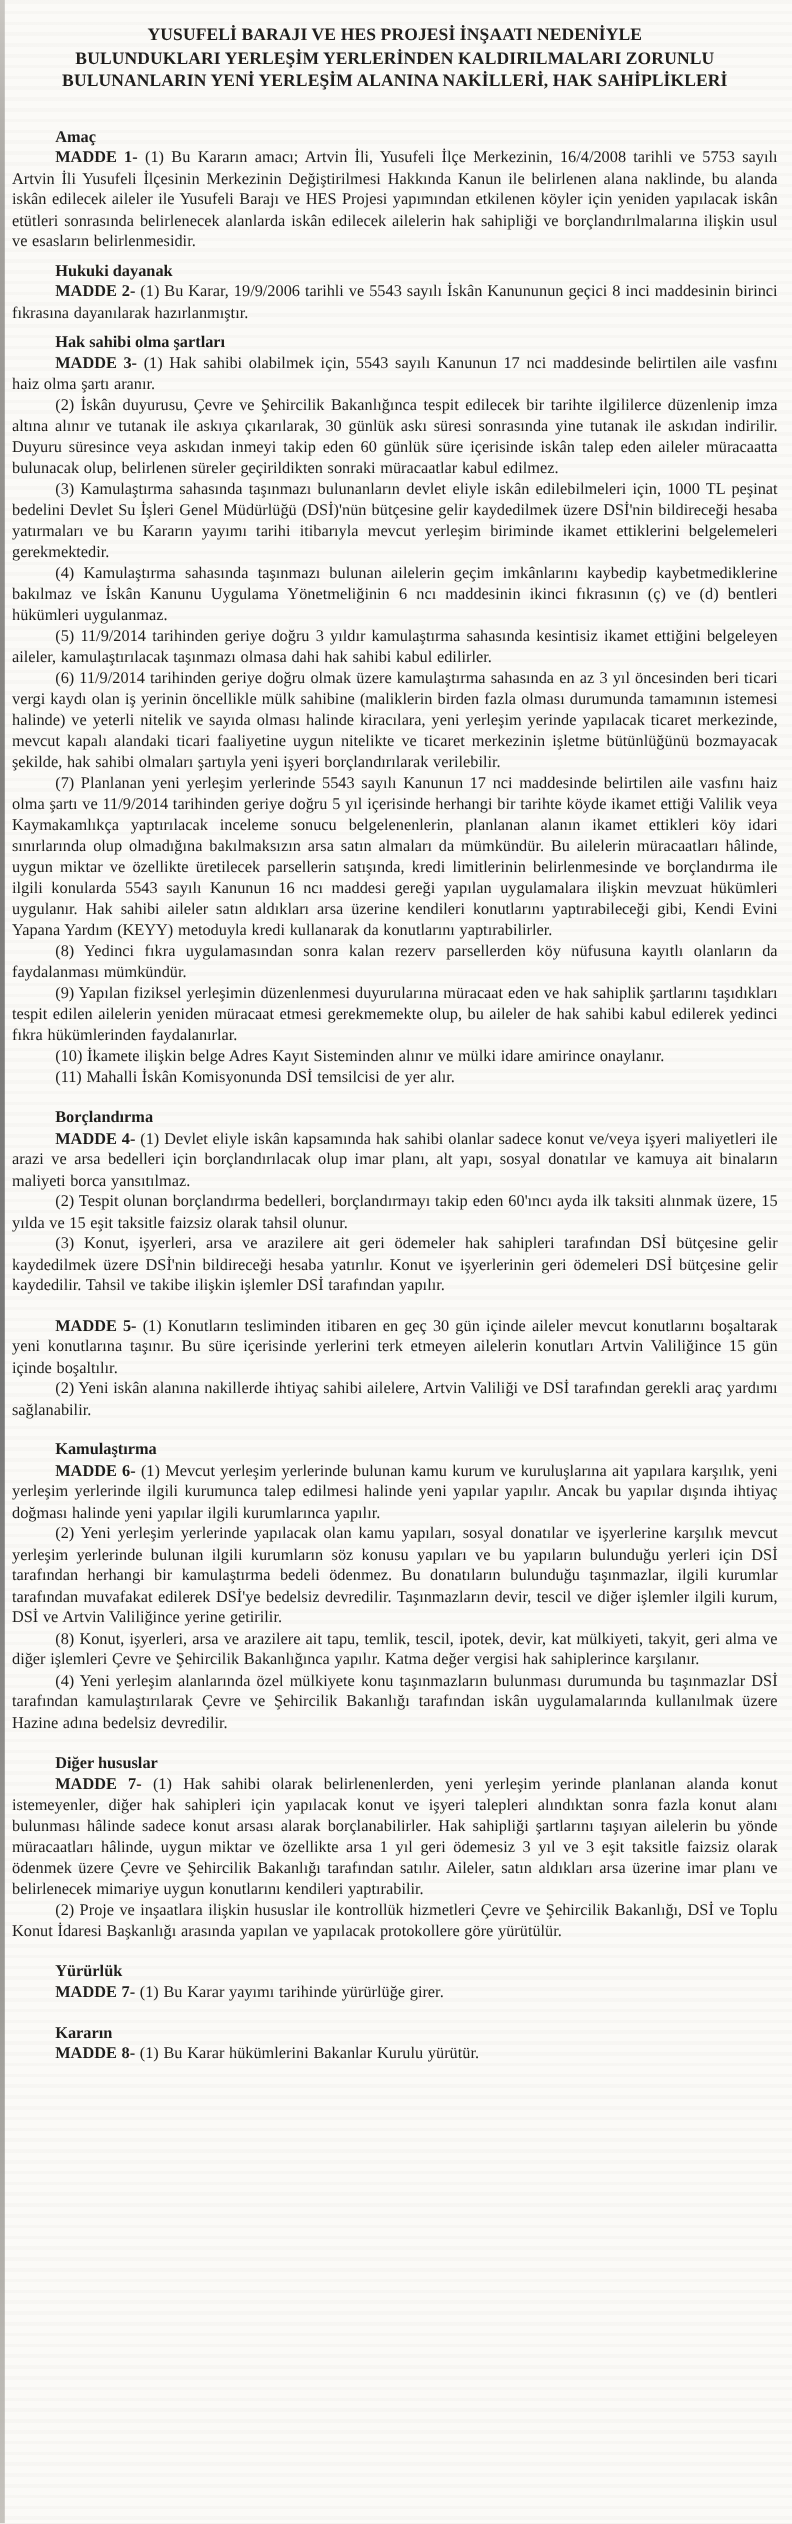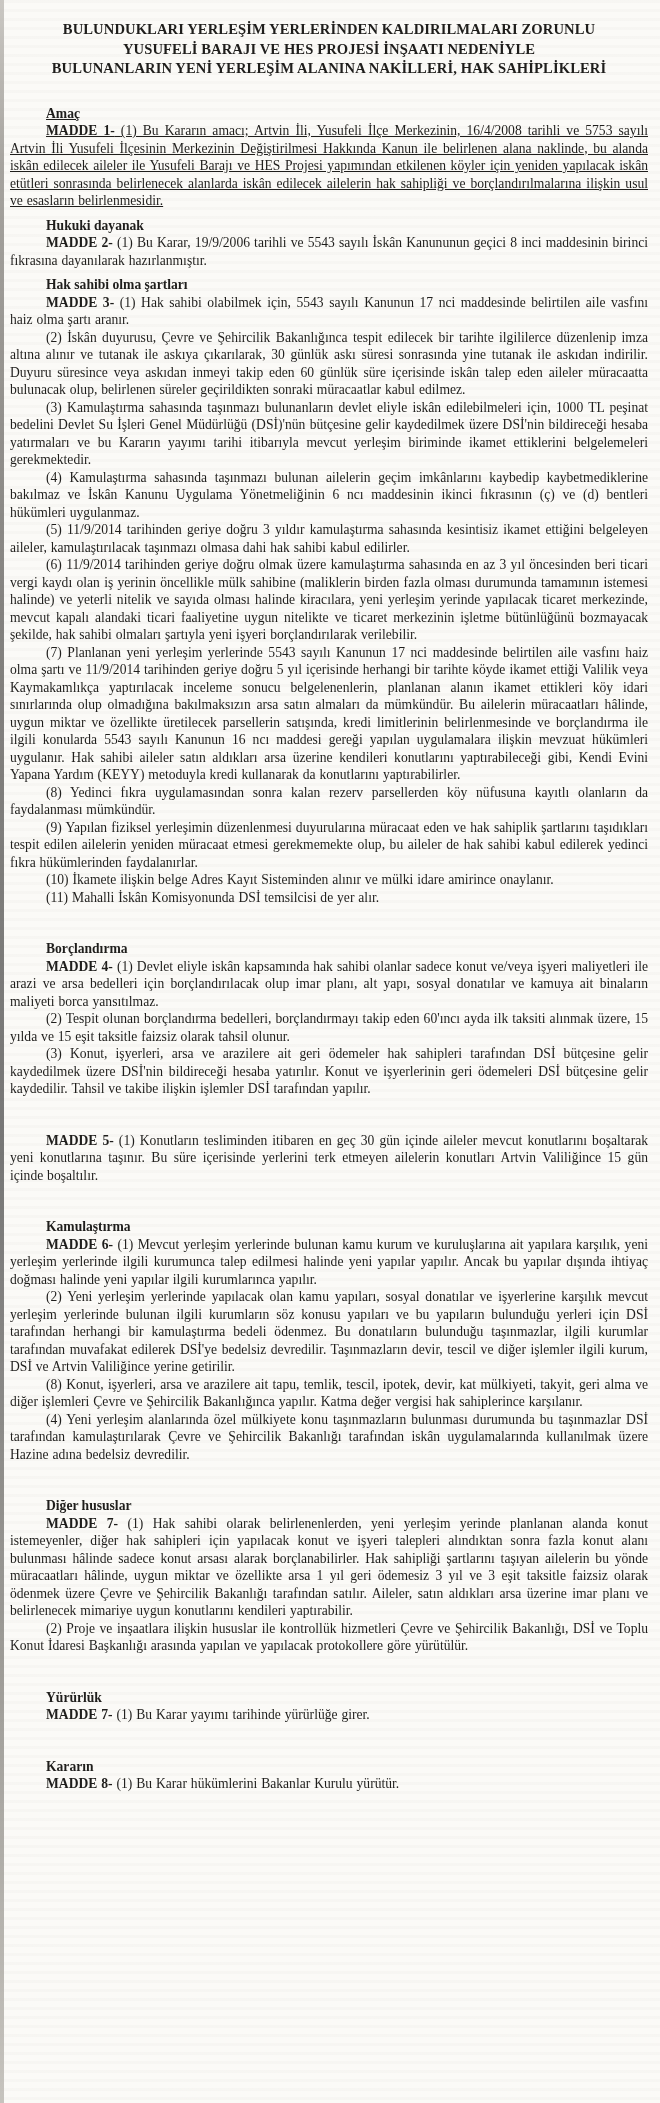--- a/index.html
+++ b/index.html
@@ -65,8 +65,8 @@
 <div class="page">
   <div class="scan-edge"></div>
   <div class="title" id="doc-title">
+      <div>YUSUFELİ BARAJI VE HES PROJESİ İNŞAATI NEDENİYLE</div>
       <div>BULUNDUKLARI YERLEŞİM YERLERİNDEN KALDIRILMALARI ZORUNLU</div>
-      <div>YUSUFELİ BARAJI VE HES PROJESİ İNŞAATI NEDENİYLE</div>
       <div>BULUNANLARIN YENİ YERLEŞİM ALANINA NAKİLLERİ, HAK SAHİPLİKLERİ</div>
     </div>
   <div class="sections" id="doc-sections">

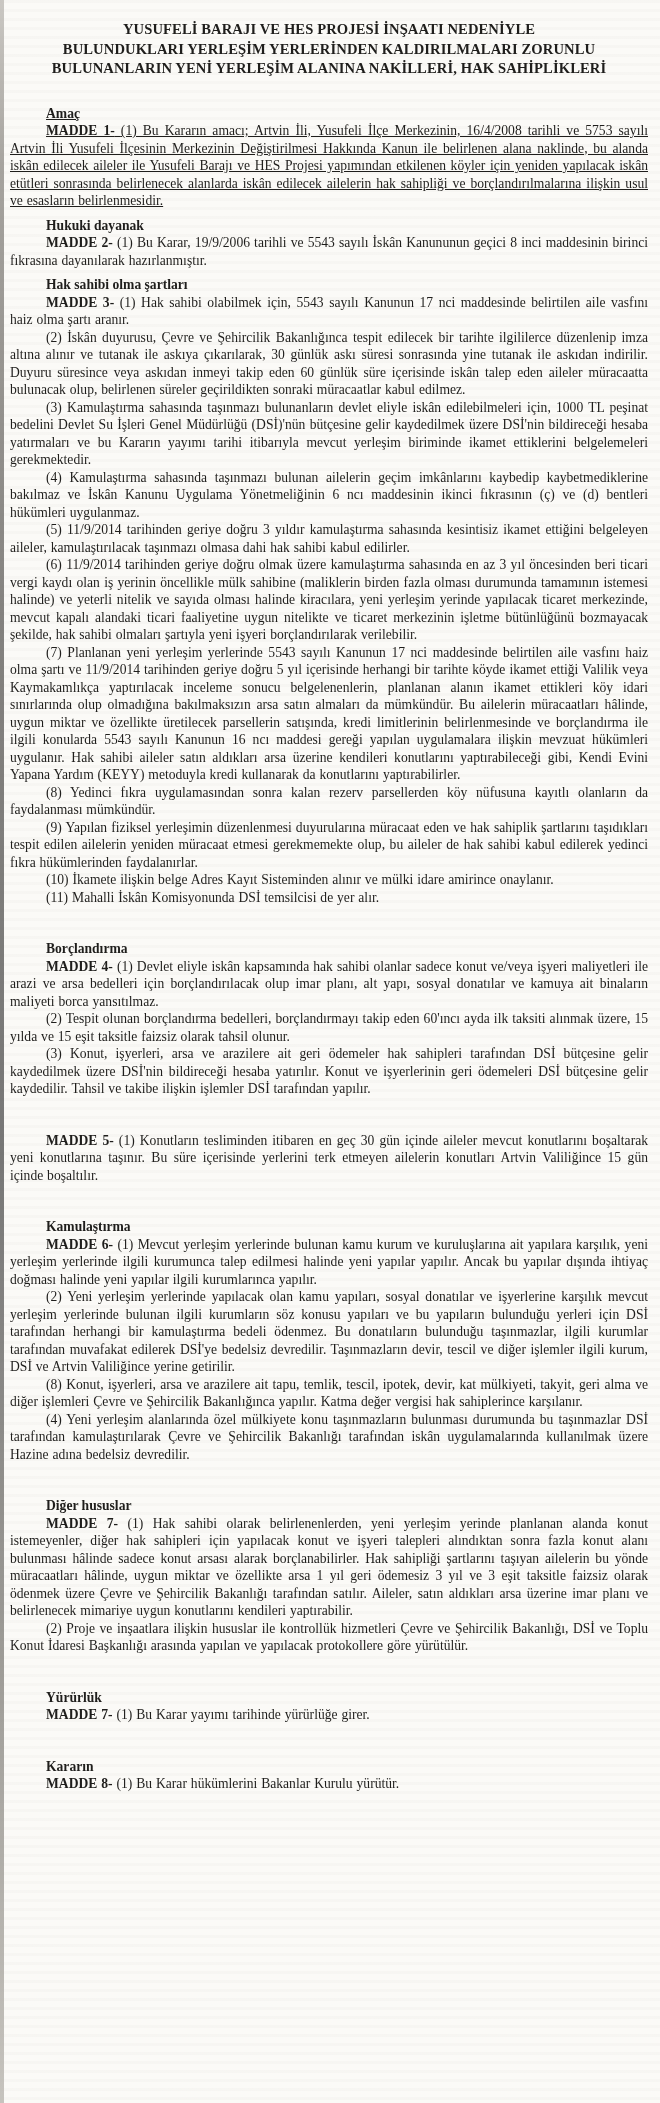--- a/index.html
+++ b/index.html
@@ -40,7 +40,7 @@
   }
   .sections { margin-left: 0; }
   .section { margin-top: 34px; }
-  .section:nth-child(1) { margin-top: 0; text-decoration: underline; }
+  .section:nth-child(1) { margin-top: 0; }
   .section:nth-child(2), .section:nth-child(3) { margin-top: 7px; }
   h3.heading {
     margin: 0 0 0 0;

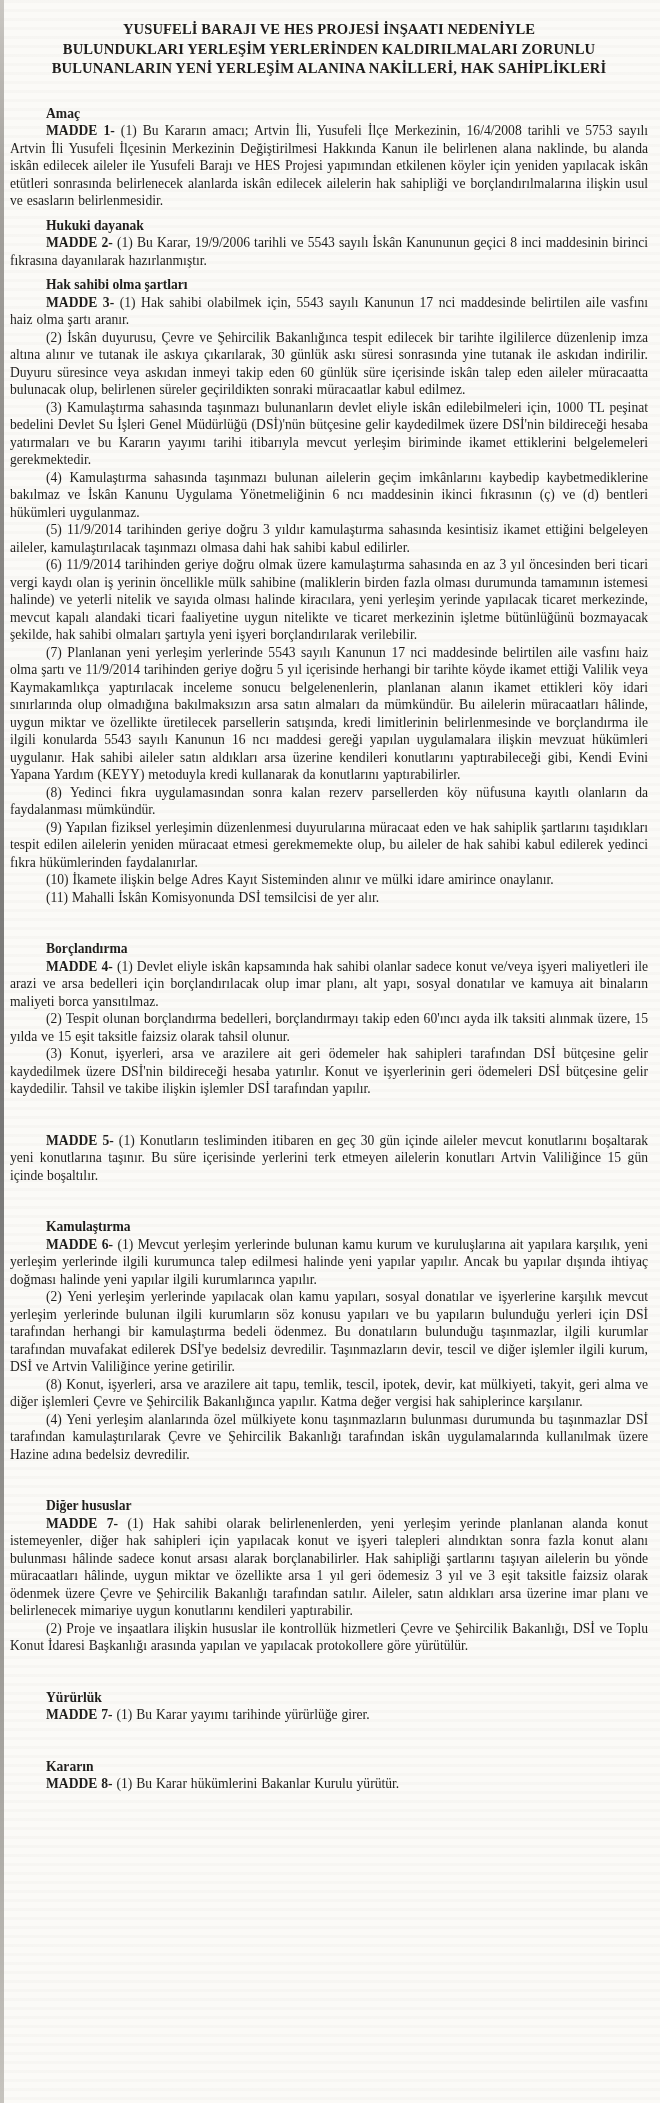--- a/index.html
+++ b/index.html
@@ -39,7 +39,7 @@
     letter-spacing: 0.1px;
   }
   .sections { margin-left: 0; }
-  .section { margin-top: 34px; }
+  .section { margin-top: 16px; }
   .section:nth-child(1) { margin-top: 0; }
   .section:nth-child(2), .section:nth-child(3) { margin-top: 7px; }
   h3.heading {

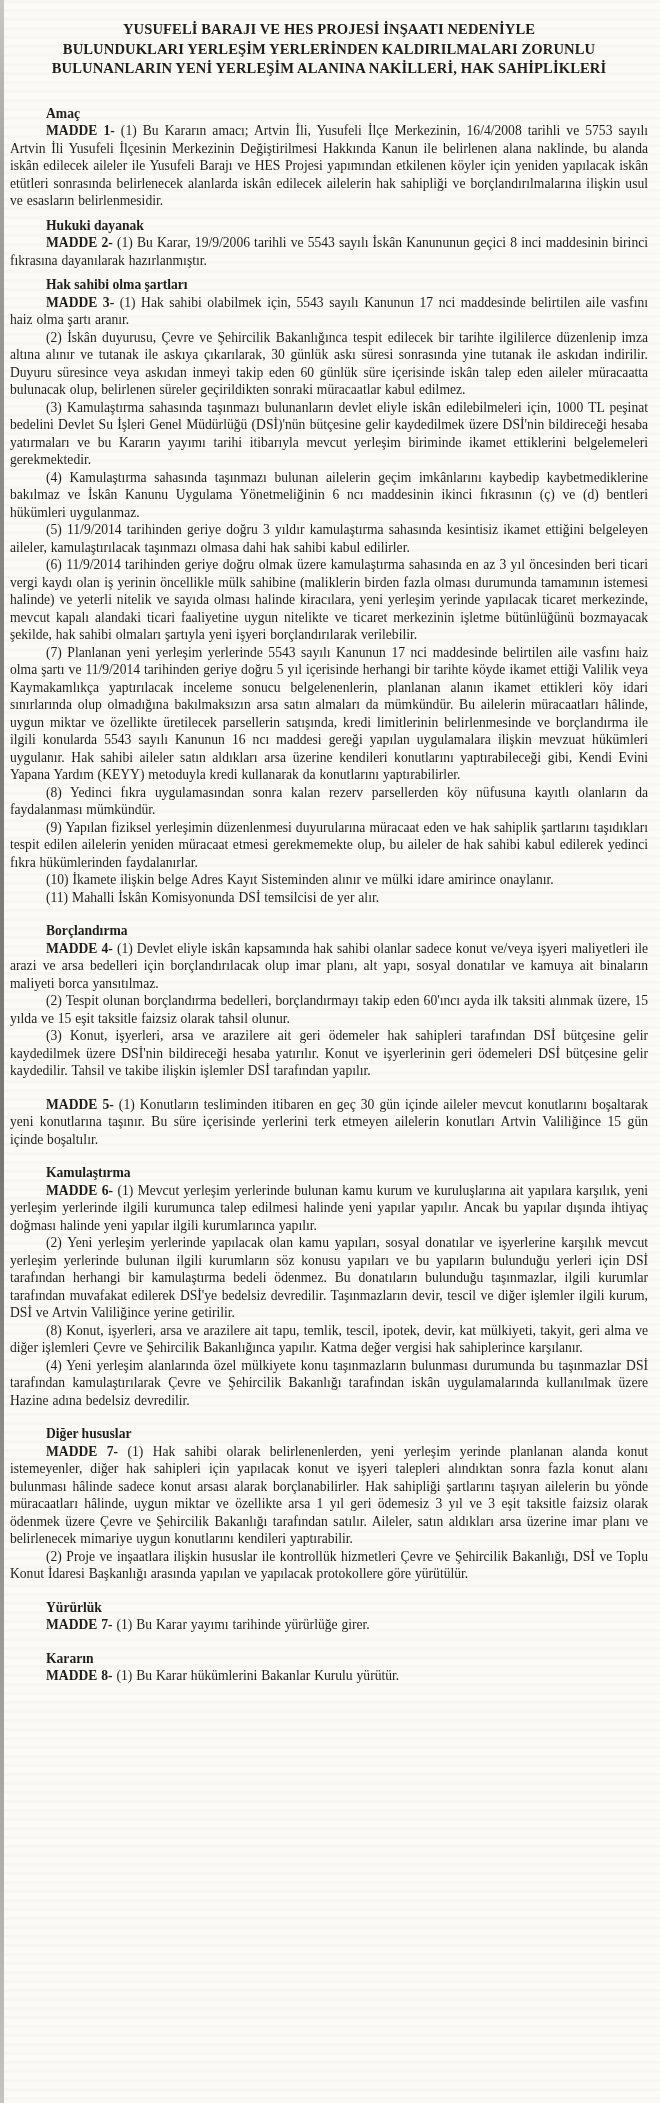--- a/index.html
+++ b/index.html
@@ -100,6 +100,7 @@
       </div>
       <div class="section">
         <p class="para"><b>MADDE 5-</b> <span>(1) Konutların tesliminden itibaren en geç 30 gün içinde aileler mevcut konutlarını boşaltarak yeni konutlarına taşınır. Bu süre içerisinde yerlerini terk etmeyen ailelerin konutları Artvin Valiliğince 15 gün içinde boşaltılır.</span></p>
+        <p class="para"><span>(2) Yeni iskân alanına nakillerde ihtiyaç sahibi ailelere, Artvin Valiliği ve DSİ tarafından gerekli araç yardımı sağlanabilir.</span></p>
       </div>
       <div class="section">
         <h3 class="heading">Kamulaştırma</h3>

